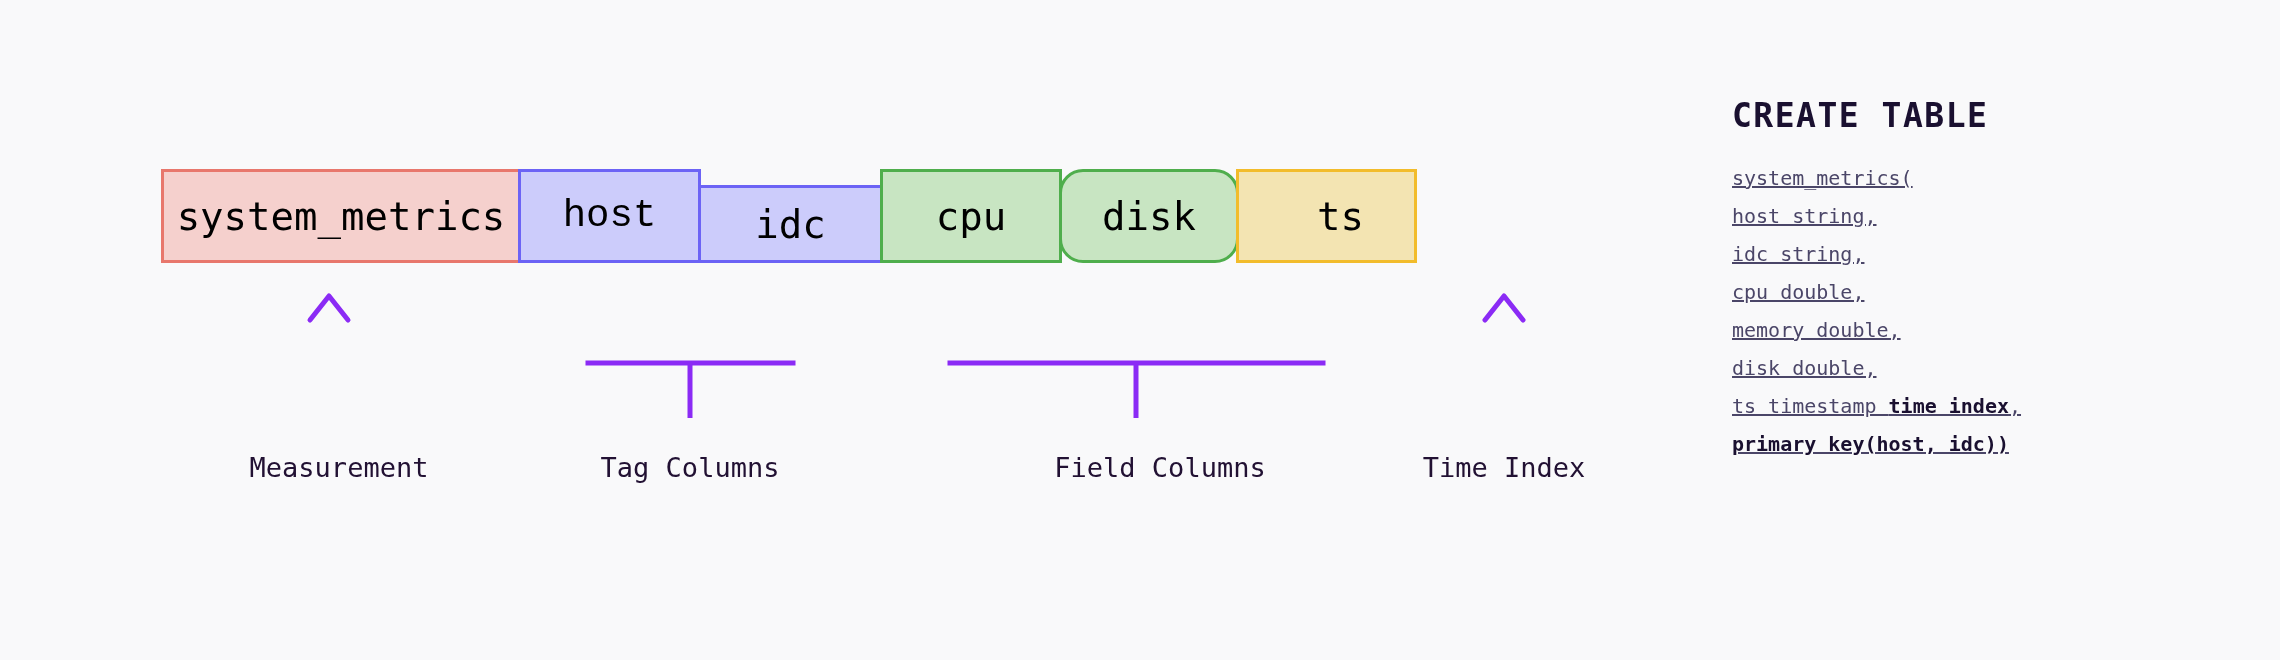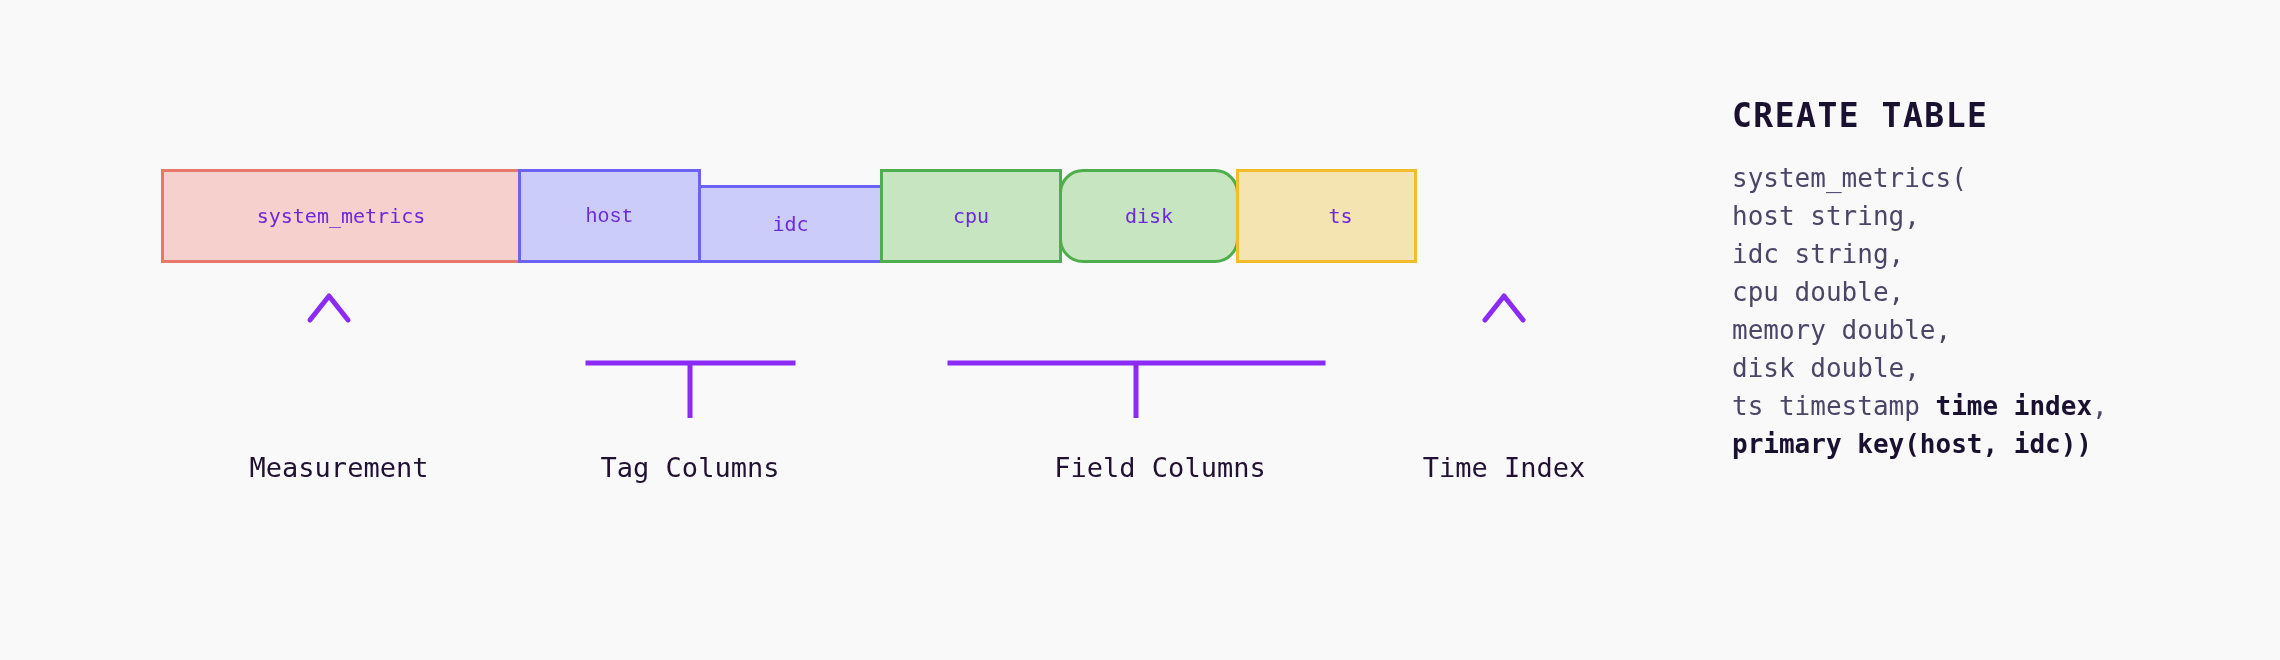--- a/index.html
+++ b/index.html
@@ -108,11 +108,12 @@
     white-space: pre;
   }
   #sql-body {
-    font-size: 26px;
+    font-size: 20px;
     line-height: 38px;
     color: #4b4668;
     white-space: pre;
     margin: 0;
+    text-decoration: underline;
   }
   #sql-body .kw {
     font-weight: bold;

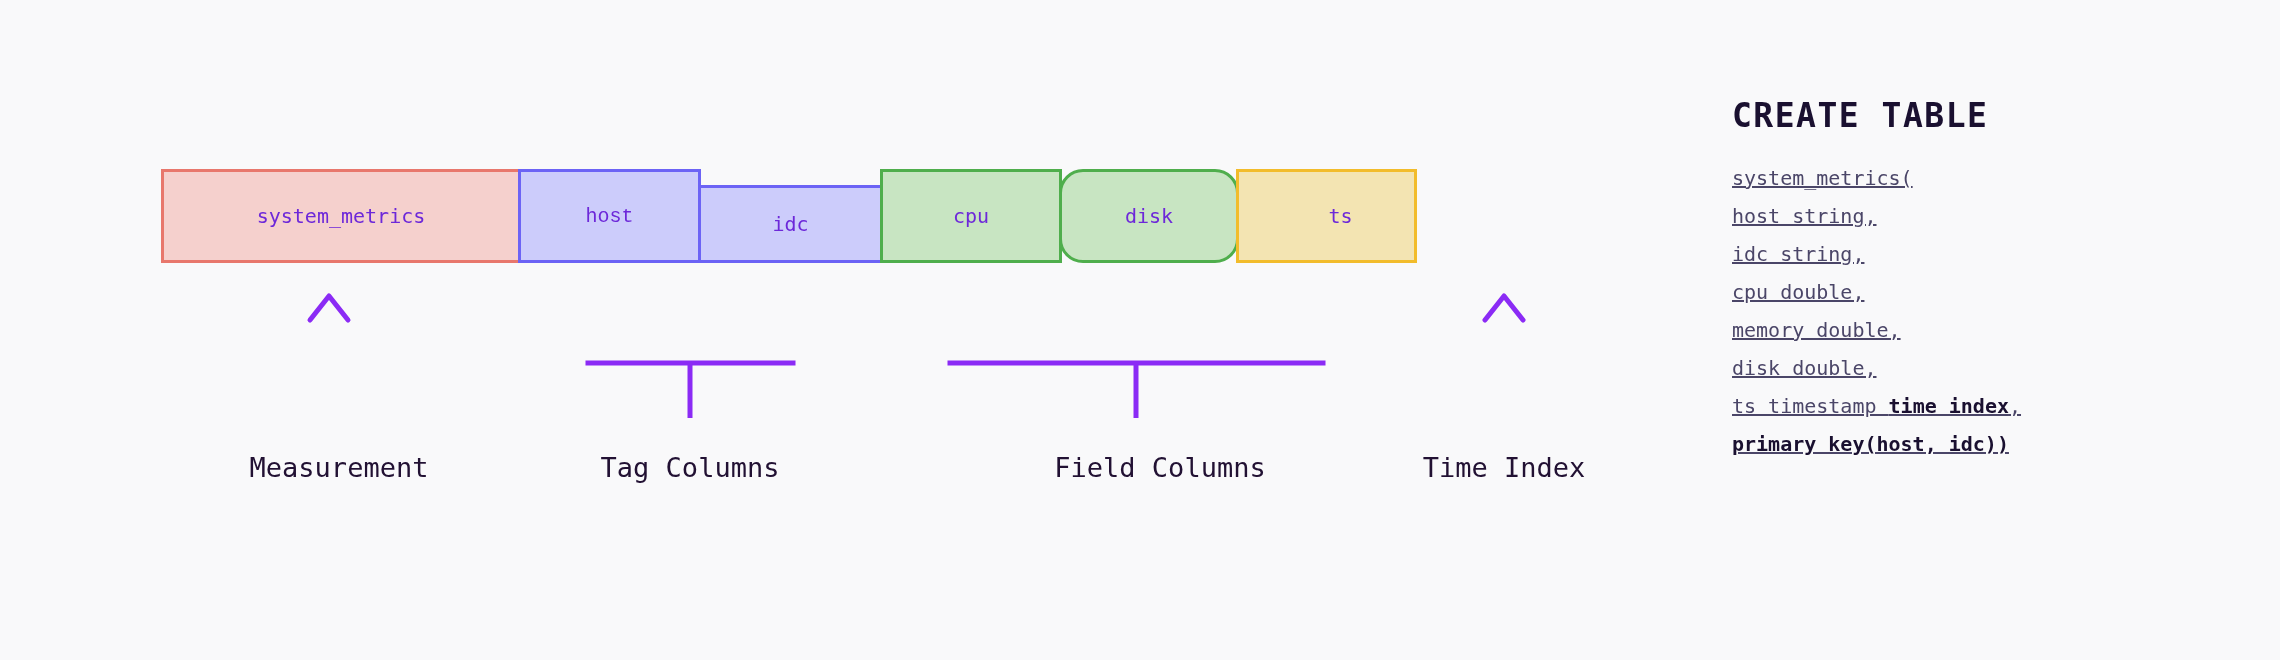--- a/index.html
+++ b/index.html
@@ -34,8 +34,8 @@
     display: flex;
     align-items: center;
     justify-content: center;
-    font-size: 20px;
-    color: #6d28d9;
+    font-size: 39px;
+    color: #000000;
     letter-spacing: 0px;
     border-style: solid;
     border-width: 3px;

